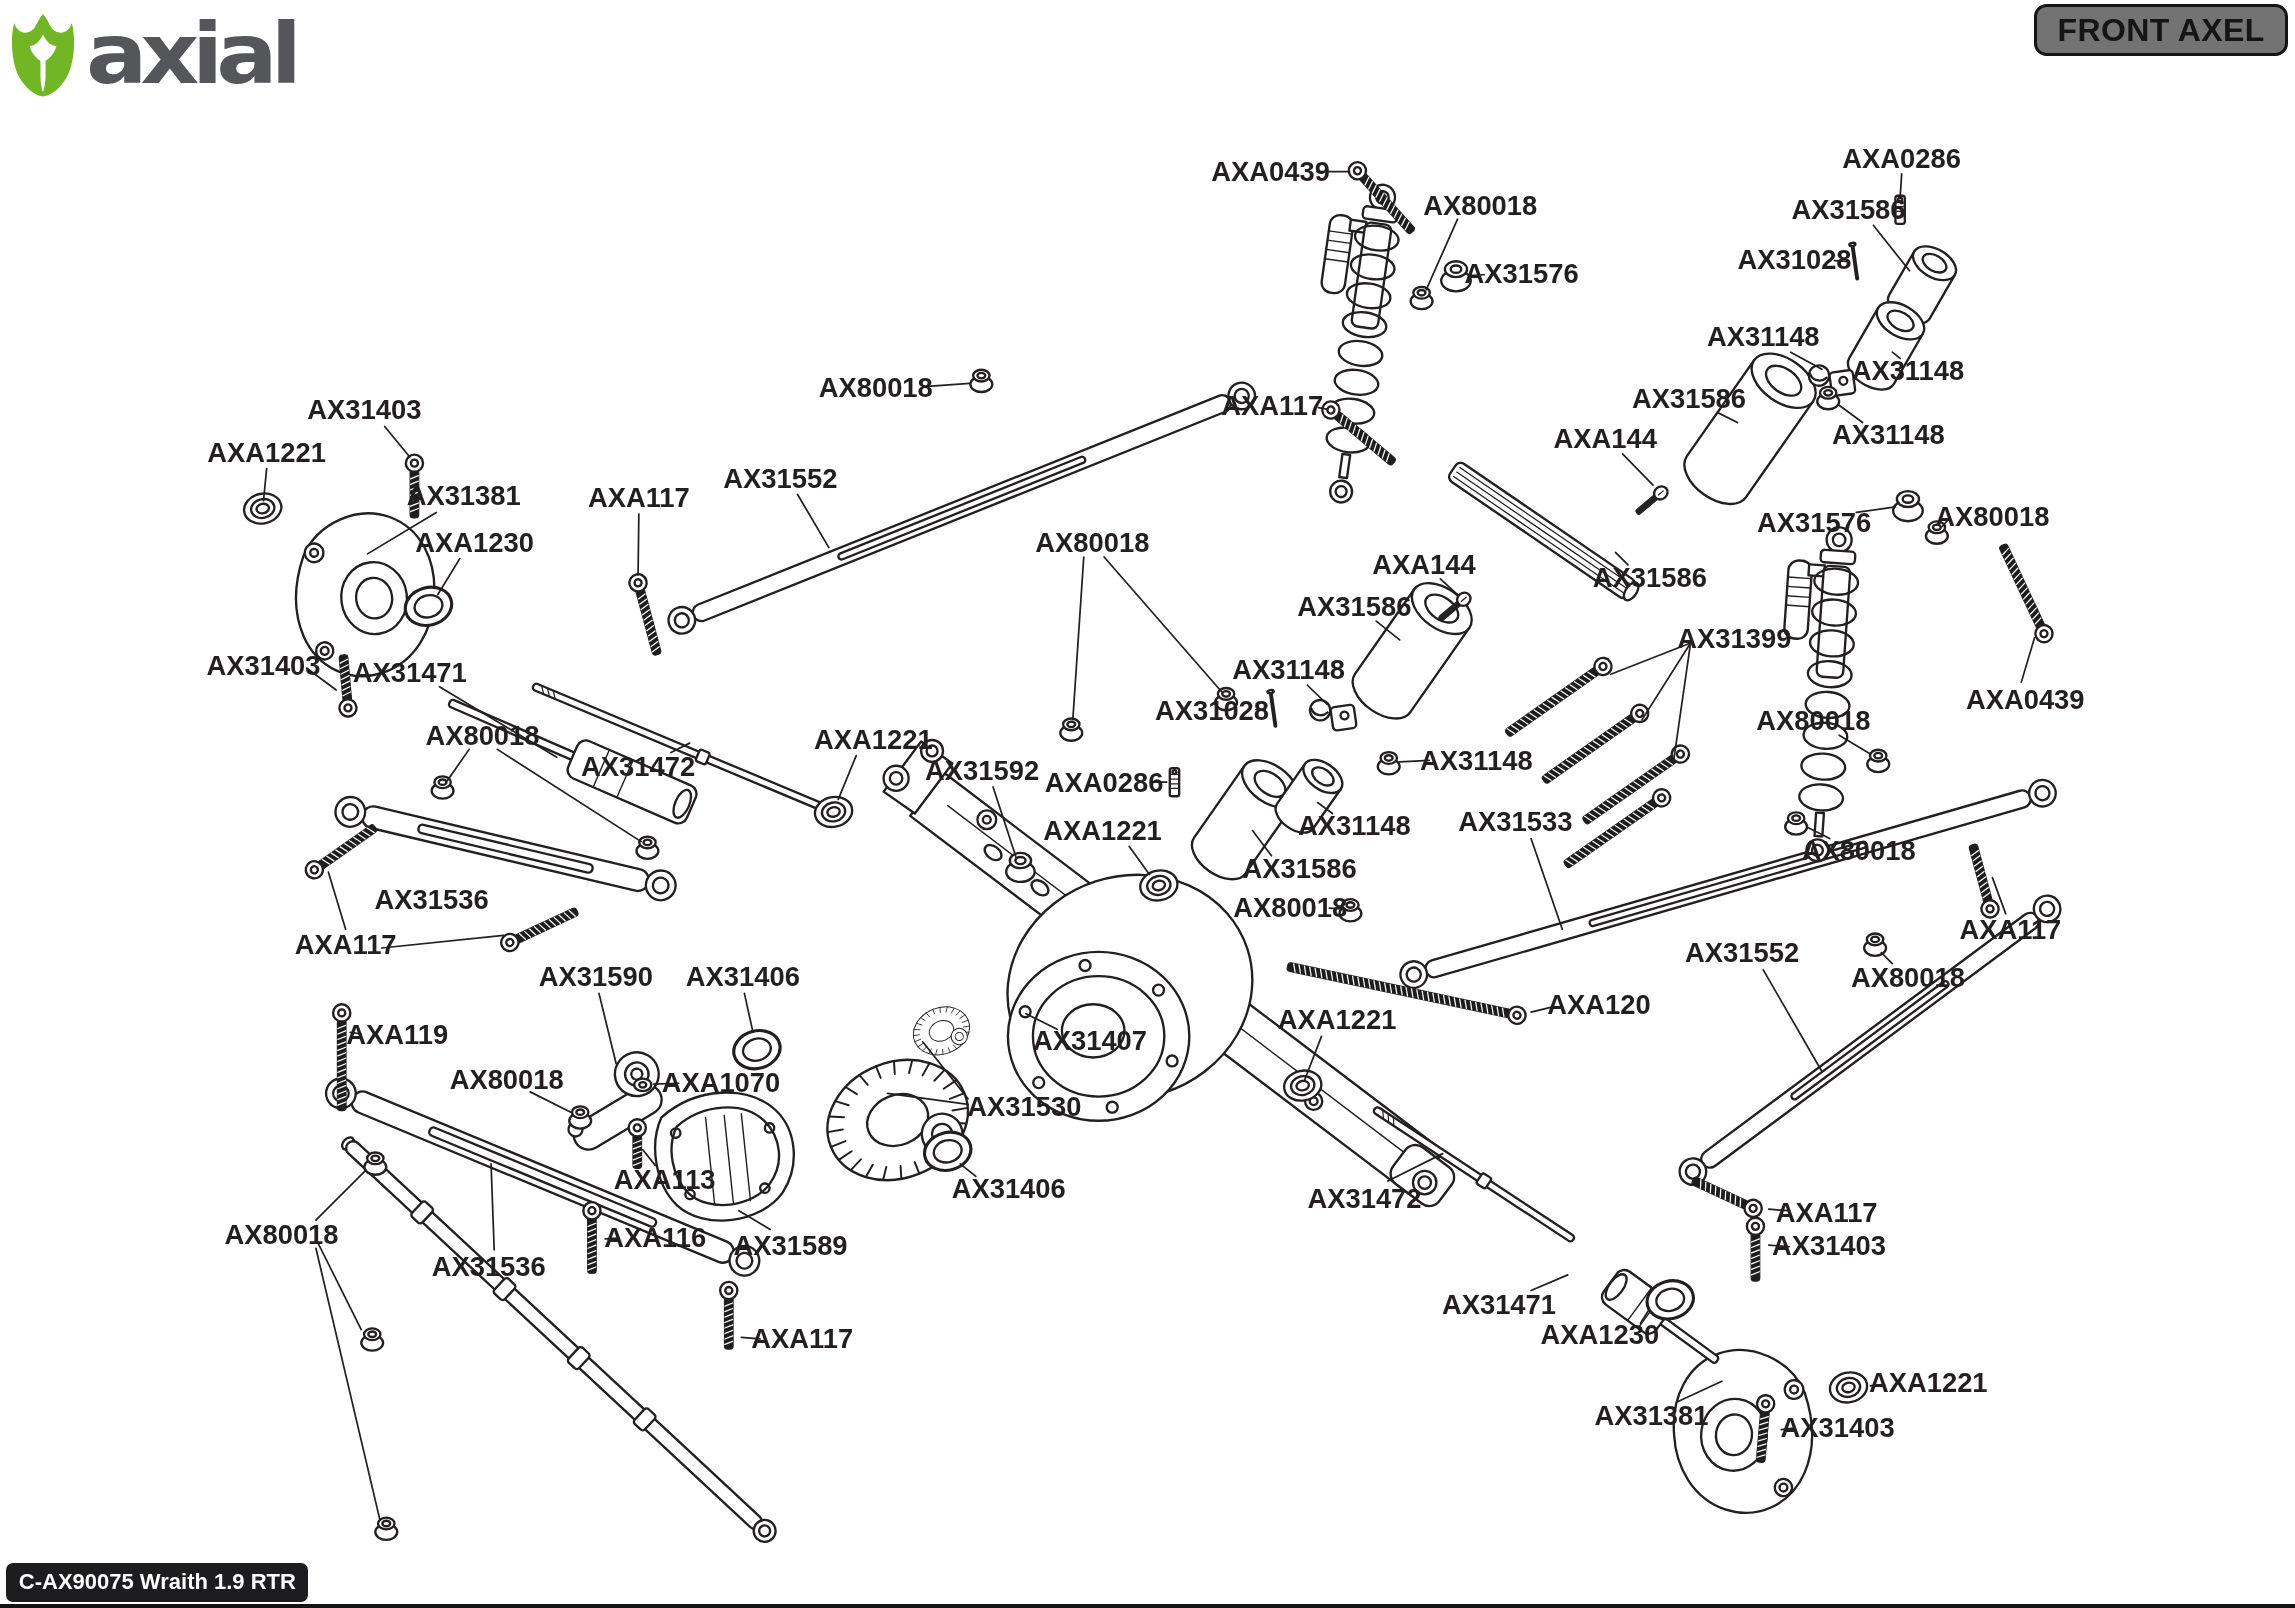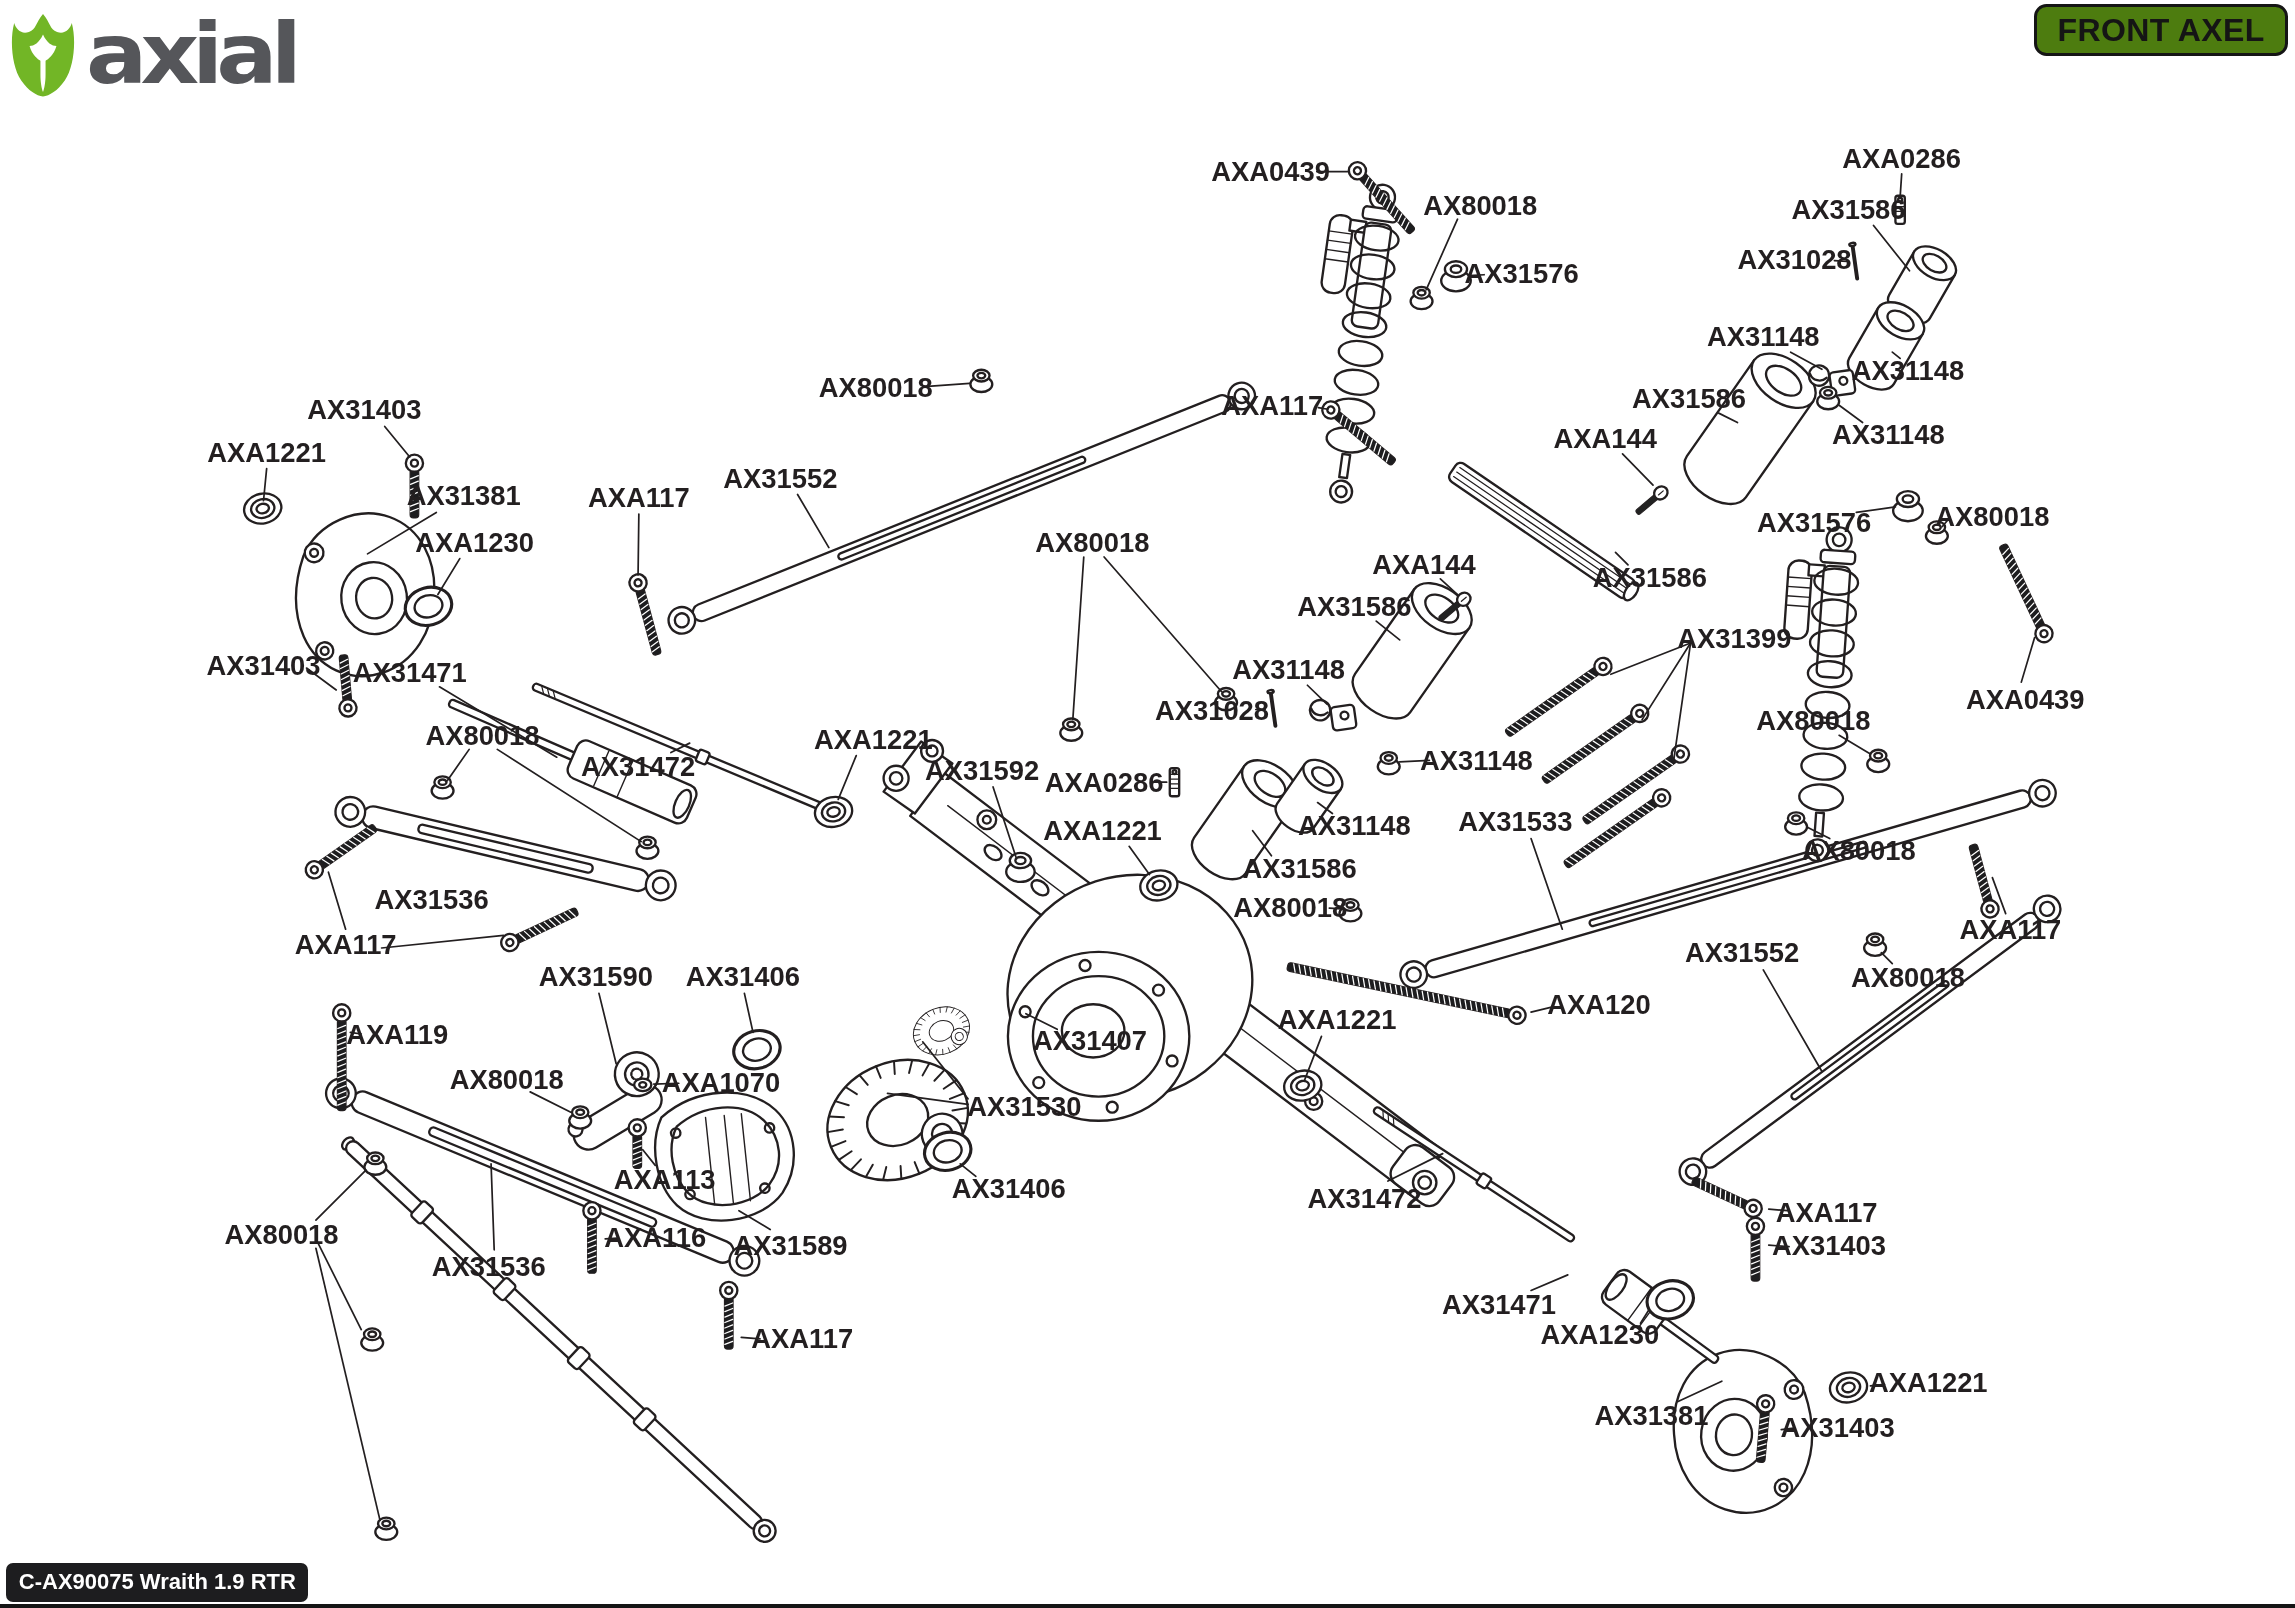--- a/index.html
+++ b/index.html
@@ -13,7 +13,7 @@
          font-size:91px;color:#55565a;letter-spacing:-7px;margin-left:11px;line-height:1;
          transform:scaleY(.92);}
   .axle-badge{position:absolute;right:7px;top:3.9px;border:3.1px solid #151515;border-radius:12.5px;
-         background:#4d7c0f;padding:4.7px 20.3px;font-size:32px;font-weight:bold;color:#151515;
+         background:#737373;padding:4.7px 20.3px;font-size:32px;font-weight:bold;color:#151515;
          letter-spacing:0.4px;}
   .part-code-badge{position:absolute;left:6.3px;top:1563px;background:#1d1d1f;color:#fff;
          font-size:22px;font-weight:bold;padding:6.3px 12.5px;border-radius:7px;z-index:5;}

